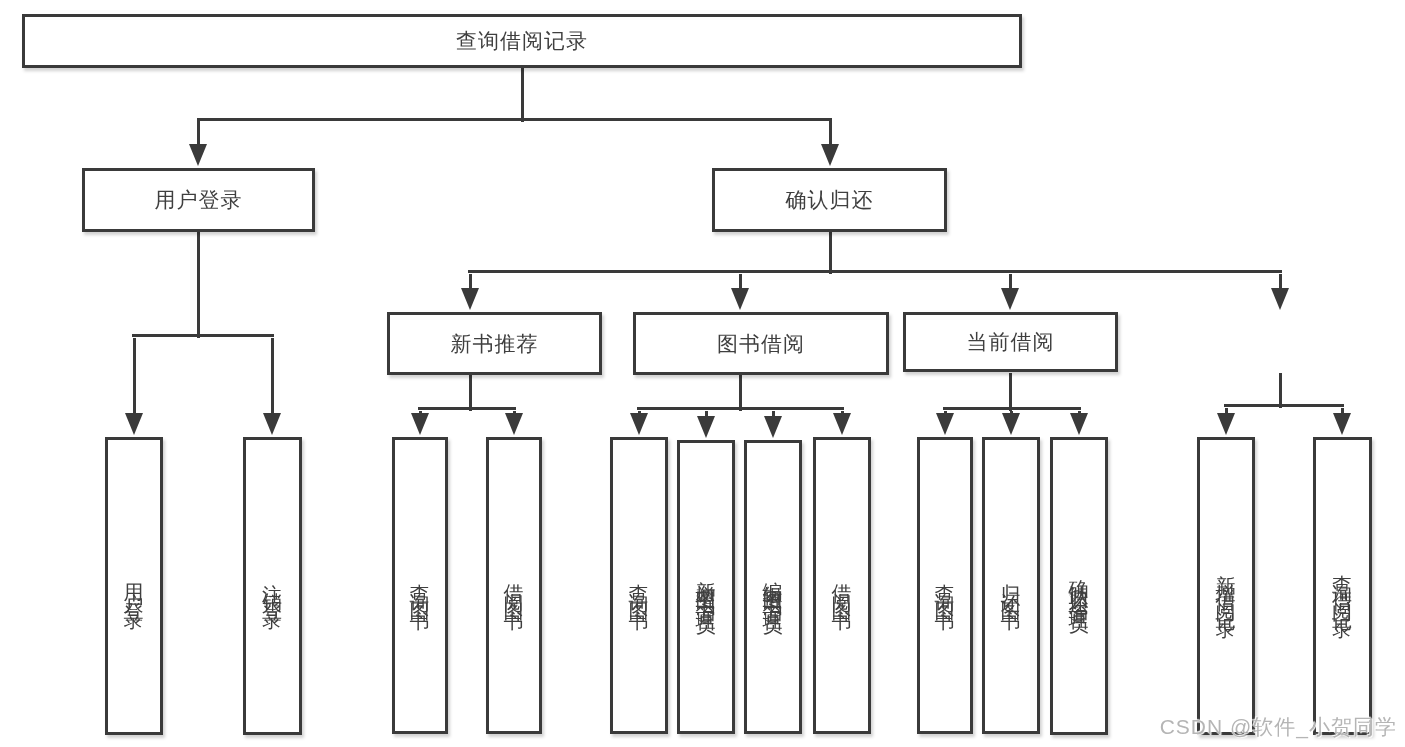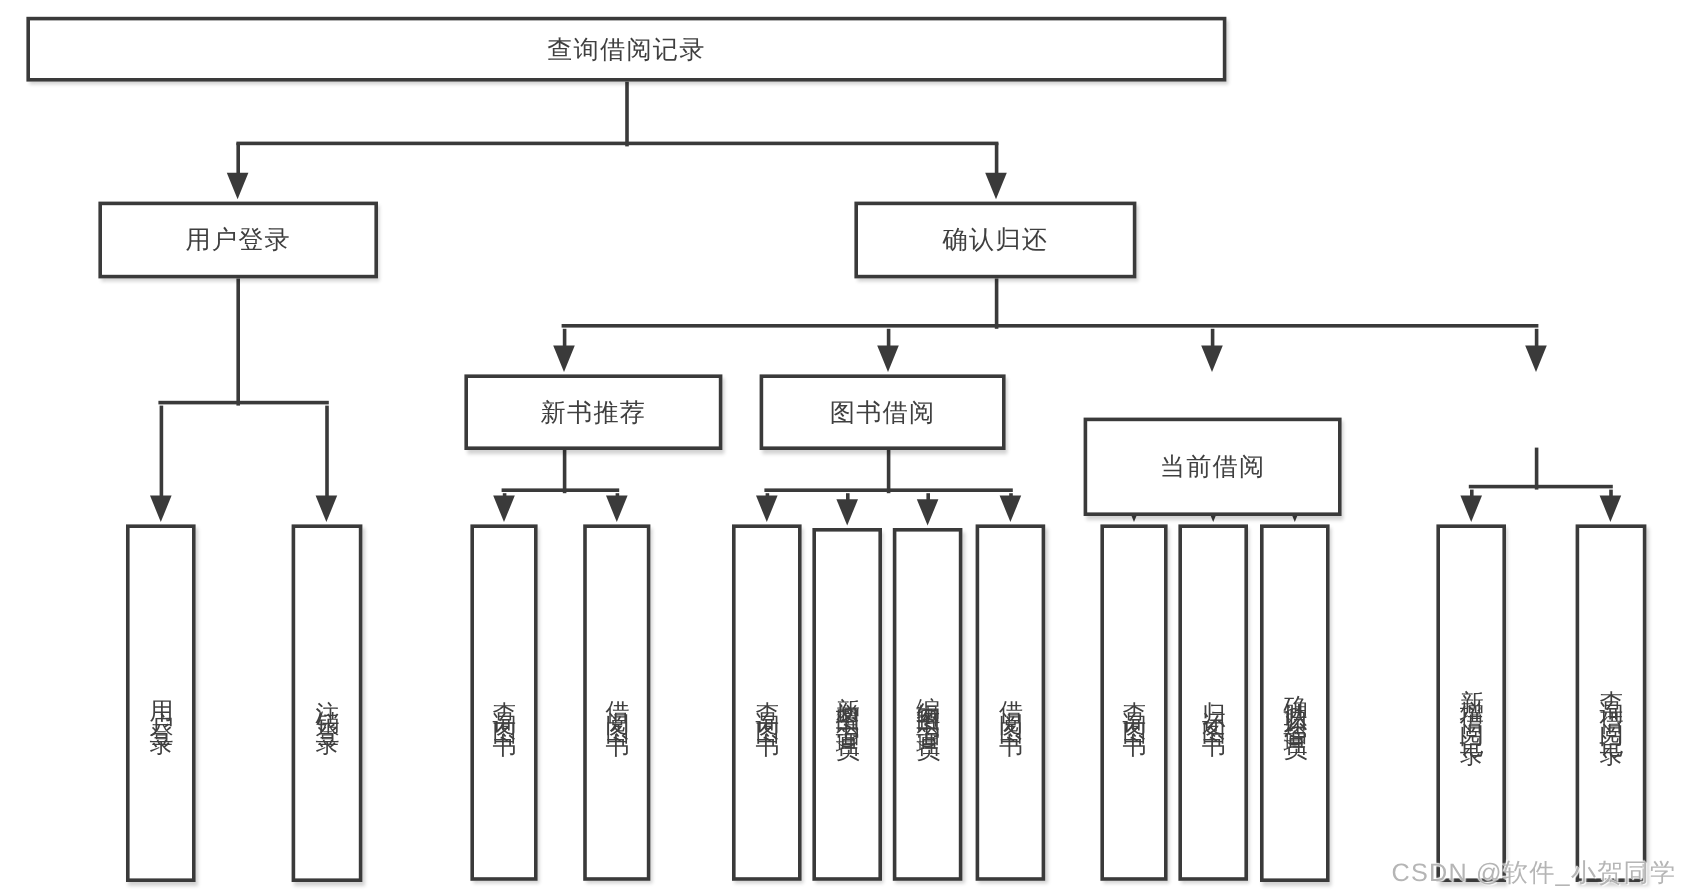--- a/index.html
+++ b/index.html
@@ -132,7 +132,7 @@
     <div class="node vertical" style="left: 105px; top: 437px; width: 58px; height: 298px;">用户登录</div>
     <div class="node vertical" style="left: 243px; top: 437px; width: 59px; height: 298px;">注销登录</div>
     <div class="node" style="left: 363px; top: 312px; width: 215px; height: 63px; margin-left: 24px;">新书推荐</div>
-    <div class="node" style="left: 633px; top: 312px; width: 205px; height: 63px;">图书借阅</div>
+    <div class="node" style="left: 633px; top: 312px; width: 256px; height: 63px;">图书借阅</div>
     <div class="node" style="left: 903px; top: 312px; width: 215px; height: 82px; margin-top: 36px;">当前借阅</div>
     <div class="node vertical" style="left: 392px; top: 437px; width: 56px; height: 297px;">查询图书</div>
     <div class="node vertical" style="left: 486px; top: 437px; width: 56px; height: 297px;">借阅图书</div>

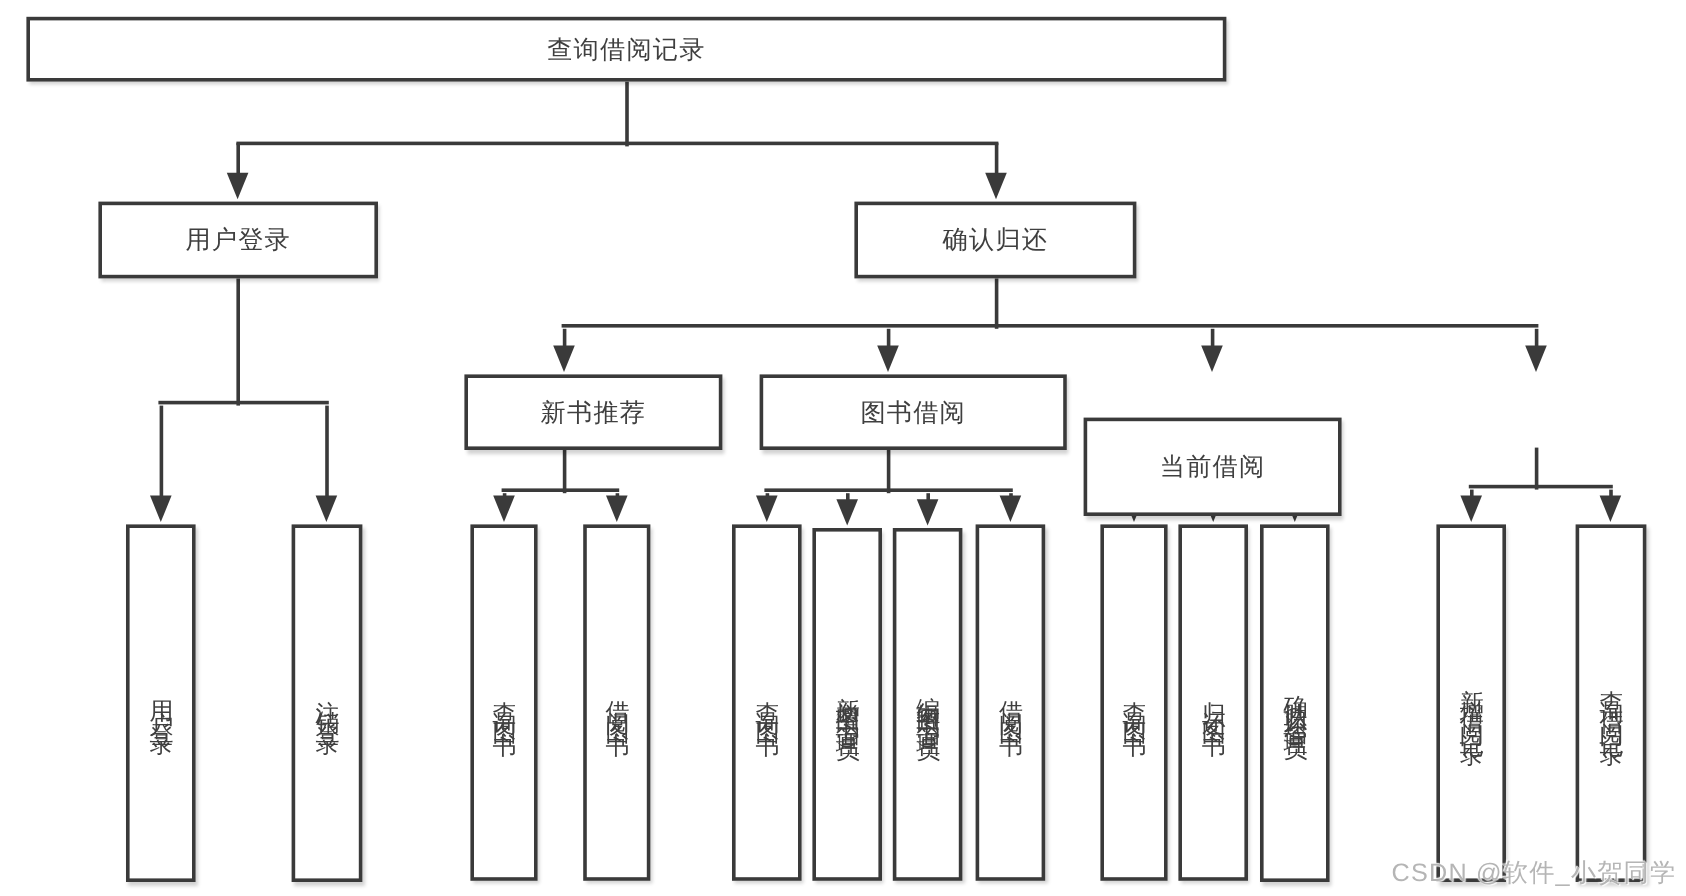--- a/index.html
+++ b/index.html
@@ -133,7 +133,7 @@
     <div class="node vertical" style="left: 243px; top: 437px; width: 59px; height: 298px;">注销登录</div>
     <div class="node" style="left: 363px; top: 312px; width: 215px; height: 63px; margin-left: 24px;">新书推荐</div>
     <div class="node" style="left: 633px; top: 312px; width: 256px; height: 63px;">图书借阅</div>
-    <div class="node" style="left: 903px; top: 312px; width: 215px; height: 82px; margin-top: 36px;">当前借阅</div>
+    <div class="node" style="left: 903px; top: 312px; width: 215px; height: 60px;">当前借阅</div>
     <div class="node vertical" style="left: 392px; top: 437px; width: 56px; height: 297px;">查询图书</div>
     <div class="node vertical" style="left: 486px; top: 437px; width: 56px; height: 297px;">借阅图书</div>
     <div class="node vertical" style="left: 610px; top: 437px; width: 58px; height: 297px;">查询图书</div>

